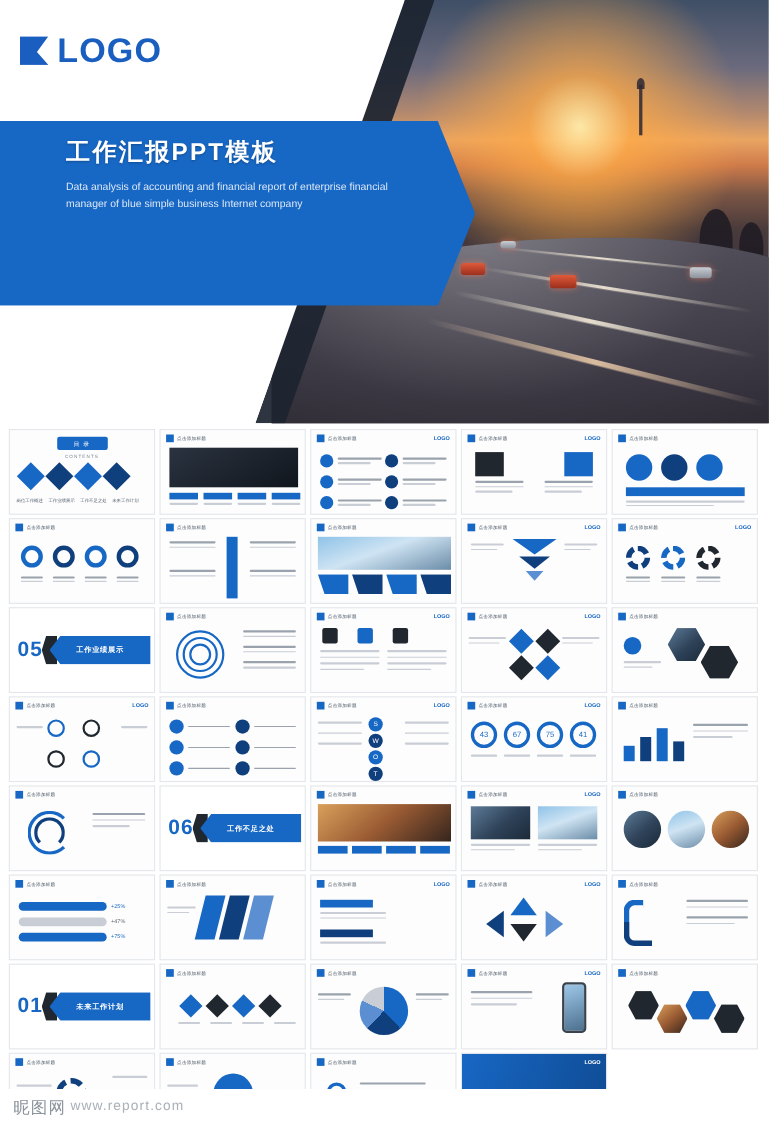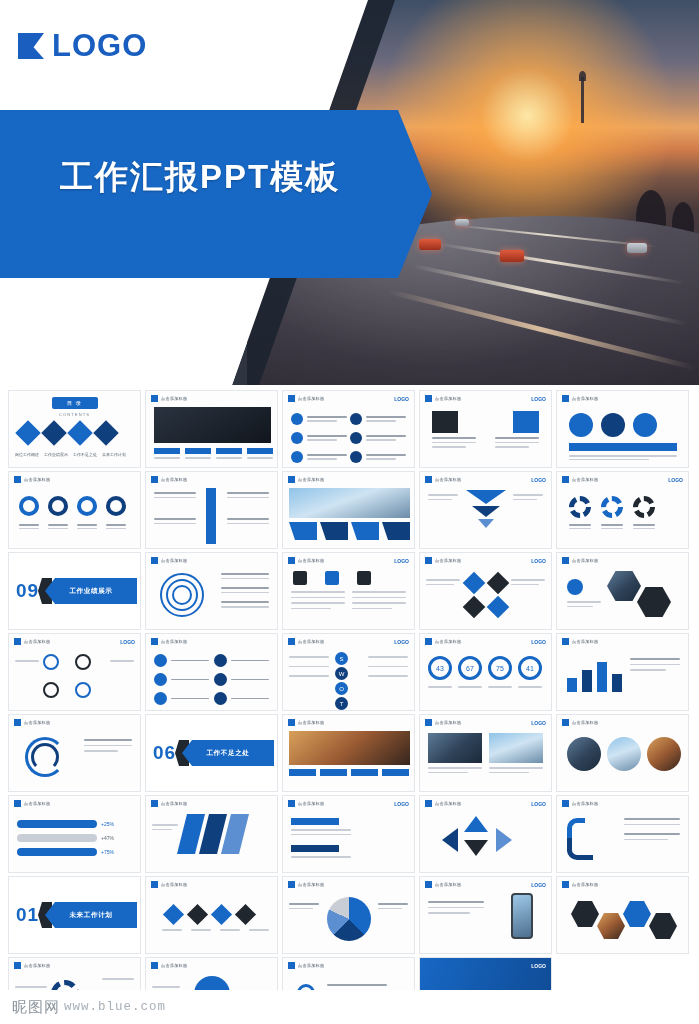--- a/index.html
+++ b/index.html
@@ -120,9 +120,8 @@
     color: #fff;
   }
   .banner-title {
-    font-size: 33px; font-weight: bold; letter-spacing: 2px; line-height: 1.25;
+    font-size: 22px; font-weight: bold; letter-spacing: 2px; line-height: 1.25;
     text-shadow: 0 1px 2px rgba(0,0,0,0.25);
-    margin-top: 32px;
   }
   .banner-sub {
     margin-top: 9px;

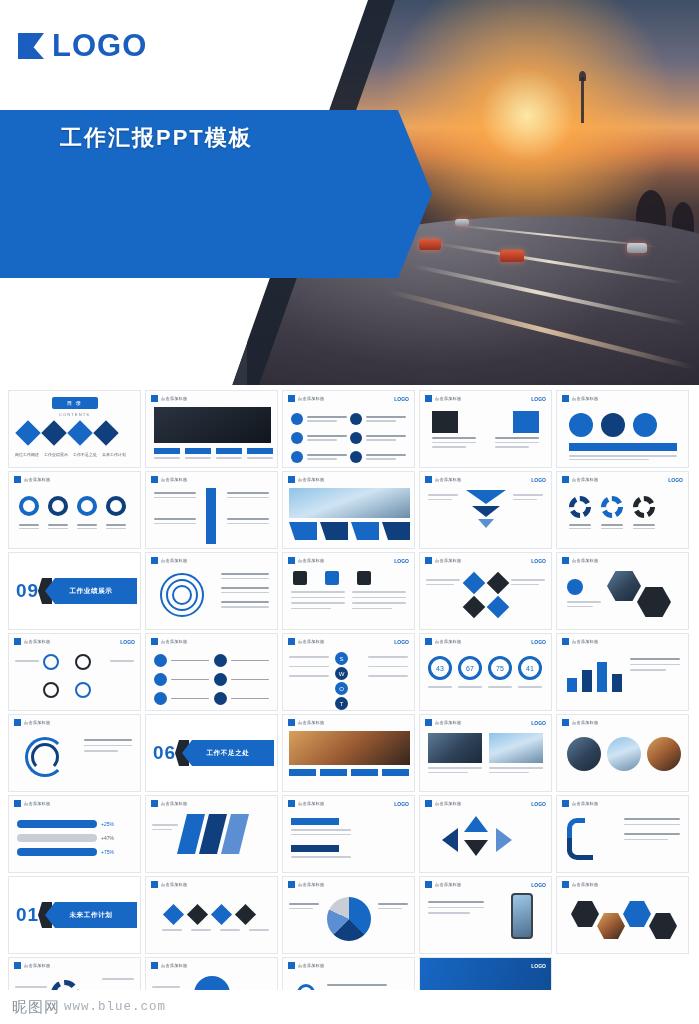--- a/index.html
+++ b/index.html
@@ -283,6 +283,7 @@
 
     <div class="banner">
       <div class="banner-title">工作汇报PPT模板</div>
+      <div class="banner-en">Data analysis of accounting and financial report of enterprise financial manager of blue simple business Internet company</div>
     </div>
 
   </div>

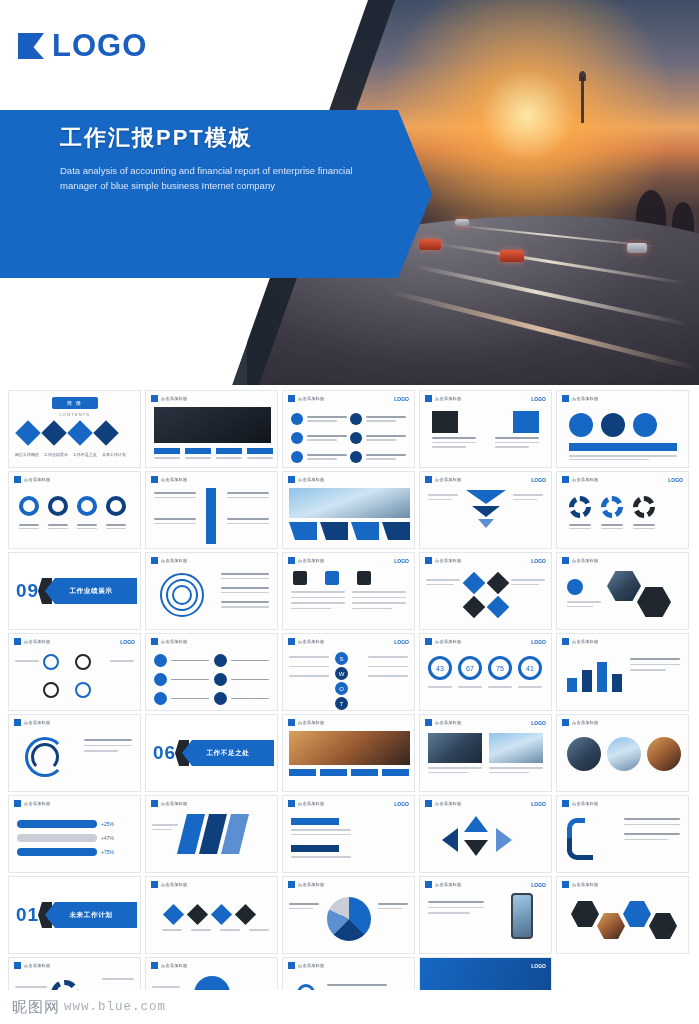--- a/index.html
+++ b/index.html
@@ -533,7 +533,7 @@
     </div>
 
     <div class="slide secslide">
-      <div class="num">09</div>
+      <div class="num">05</div>
       <div class="arrowdark"></div>
       <div class="arrowbar">工作业绩展示</div>
     </div>

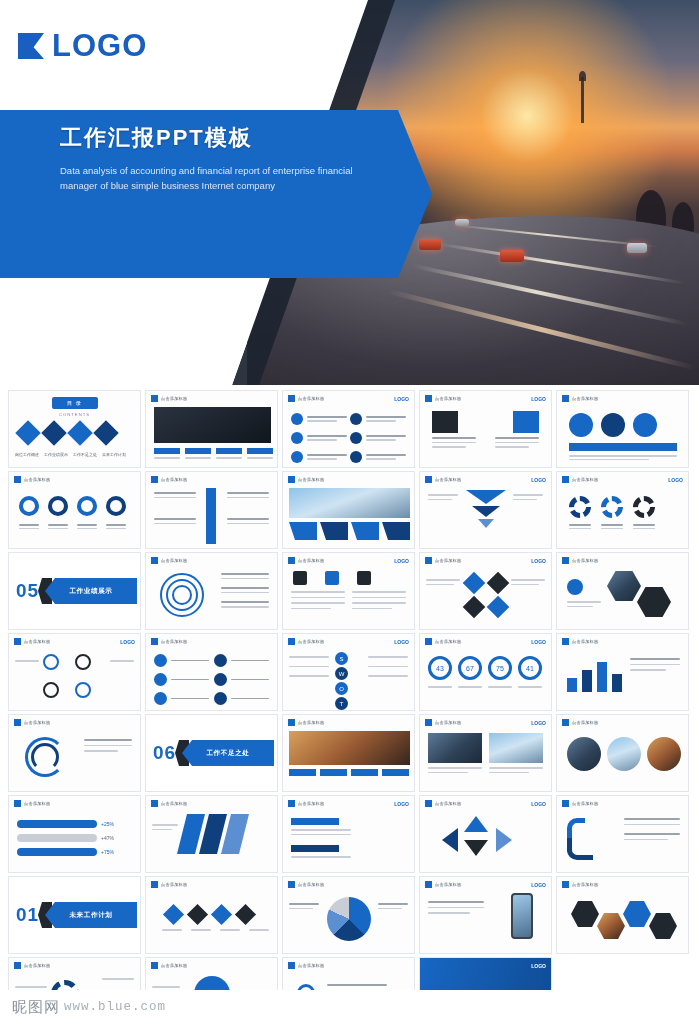--- a/index.html
+++ b/index.html
@@ -237,7 +237,7 @@
   .wm {
     margin-left: 12px;
     font-size: 14px; color: #9aa3ad; letter-spacing: 1px;
-    display: flex; align-items: center; gap: 4px; font-family: Liberation Mono, monospace;
+    display: flex; align-items: flex-start; gap: 4px;
   }
   .wm .cn { color: #8c949d; font-size: 15px; }
   .wm .url { font-size: 12.5px; color: #a8b0b8; }

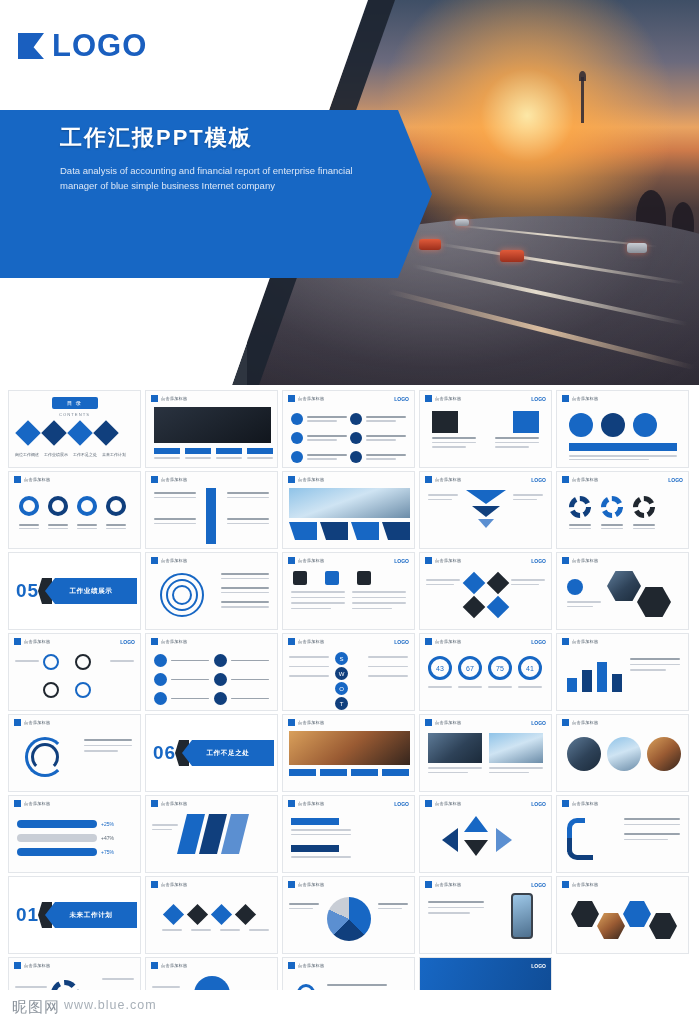--- a/index.html
+++ b/index.html
@@ -988,7 +988,7 @@
   <div class="footer">
     <div class="wm">
       <span class="cn">昵图网</span>
-      <span class="url">www.blue.com</span>
+      <span class="url">www.report.com</span>
     </div>
   </div>
 

